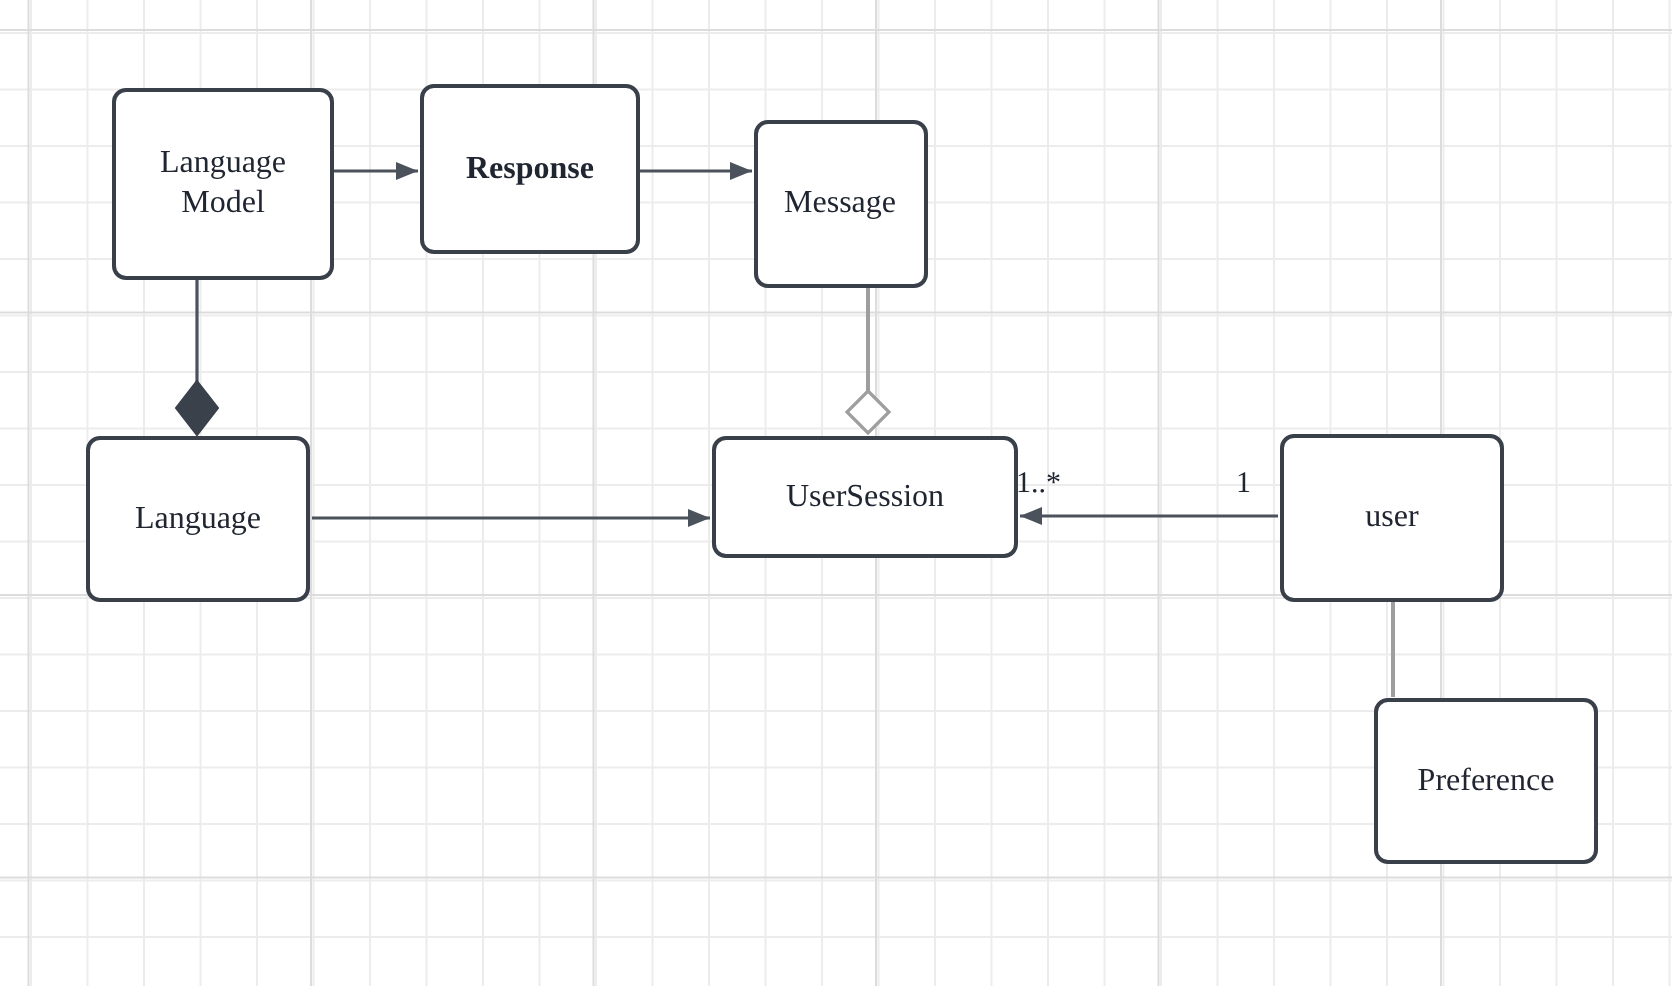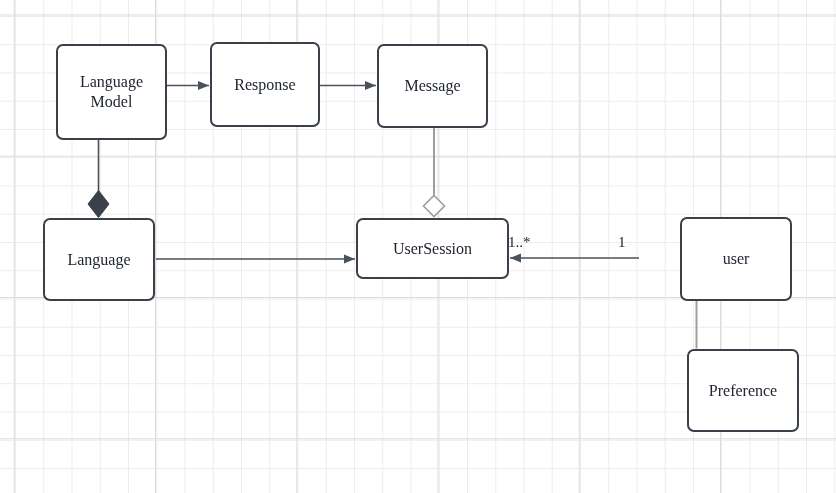--- a/index.html
+++ b/index.html
@@ -68,7 +68,7 @@
   }
 
   .n-language-model { left: 56px;  top: 44px;  width: 111px; height: 96px; }
-  .n-response       { left: 210px; top: 42px;  width: 110px; height: 85px; }
+  .n-response       { left: 210px; top: 42px;  width: 110px; height: 85px; font-weight: bold; }
   .n-message        { left: 377px; top: 44px;  width: 111px; height: 84px; }
   .n-chatbot        { left: 43px;  top: 218px; width: 112px; height: 83px; }
   .n-usersession    { left: 356px; top: 218px; width: 153px; height: 61px; }

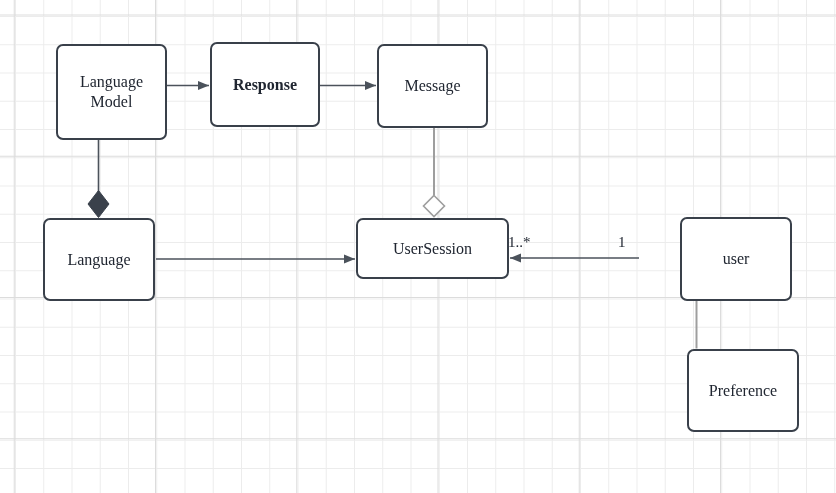--- a/index.html
+++ b/index.html
@@ -69,7 +69,7 @@
 
   .n-language-model { left: 56px;  top: 44px;  width: 111px; height: 96px; }
   .n-response       { left: 210px; top: 42px;  width: 110px; height: 85px; font-weight: bold; }
-  .n-message        { left: 377px; top: 44px;  width: 111px; height: 84px; }
+  .n-message        { left: 377px; top: 60px;  width: 87px; height: 84px; justify-content: flex-end; }
   .n-chatbot        { left: 43px;  top: 218px; width: 112px; height: 83px; }
   .n-usersession    { left: 356px; top: 218px; width: 153px; height: 61px; }
   .n-user           { left: 640px; top: 217px; width: 112px; height: 84px; margin-left: 40px; }

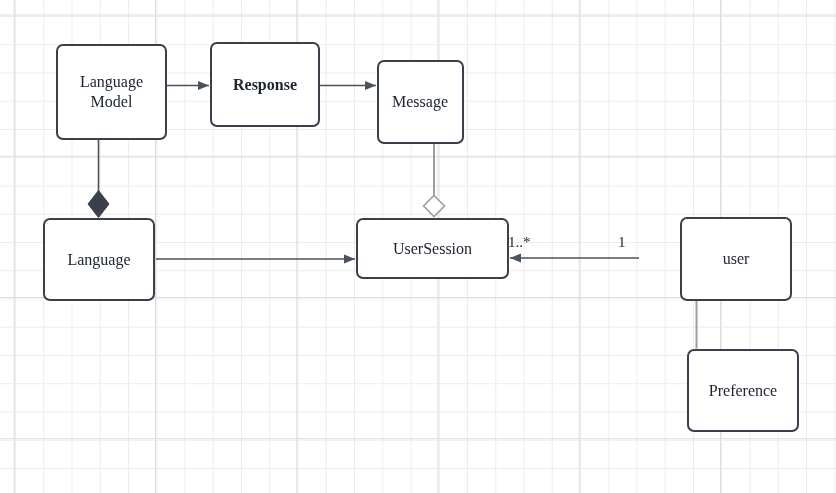--- a/index.html
+++ b/index.html
@@ -72,7 +72,7 @@
   .n-message        { left: 377px; top: 60px;  width: 87px; height: 84px; justify-content: flex-end; }
   .n-chatbot        { left: 43px;  top: 218px; width: 112px; height: 83px; }
   .n-usersession    { left: 356px; top: 218px; width: 153px; height: 61px; }
-  .n-user           { left: 640px; top: 217px; width: 112px; height: 84px; margin-left: 40px; }
+  .n-user           { left: 640px; top: 217px; width: 112px; height: 84px; }
   .n-preference     { left: 647px; top: 349px; width: 112px; height: 83px; margin-left: 40px; }
 
   .edge-label {

